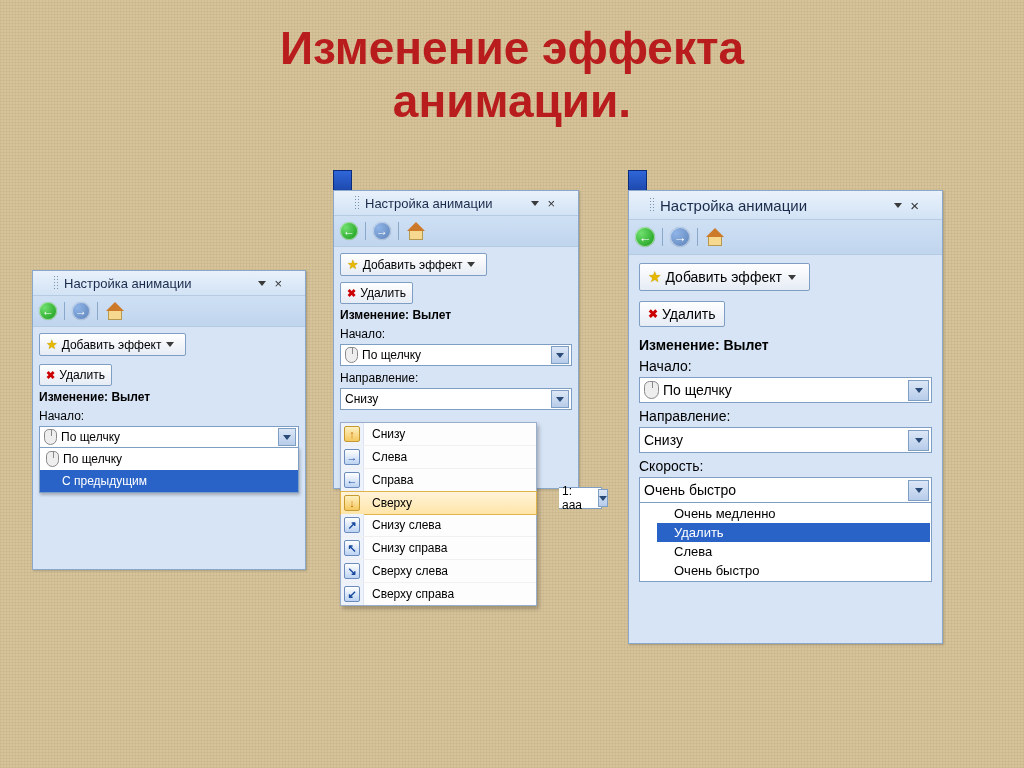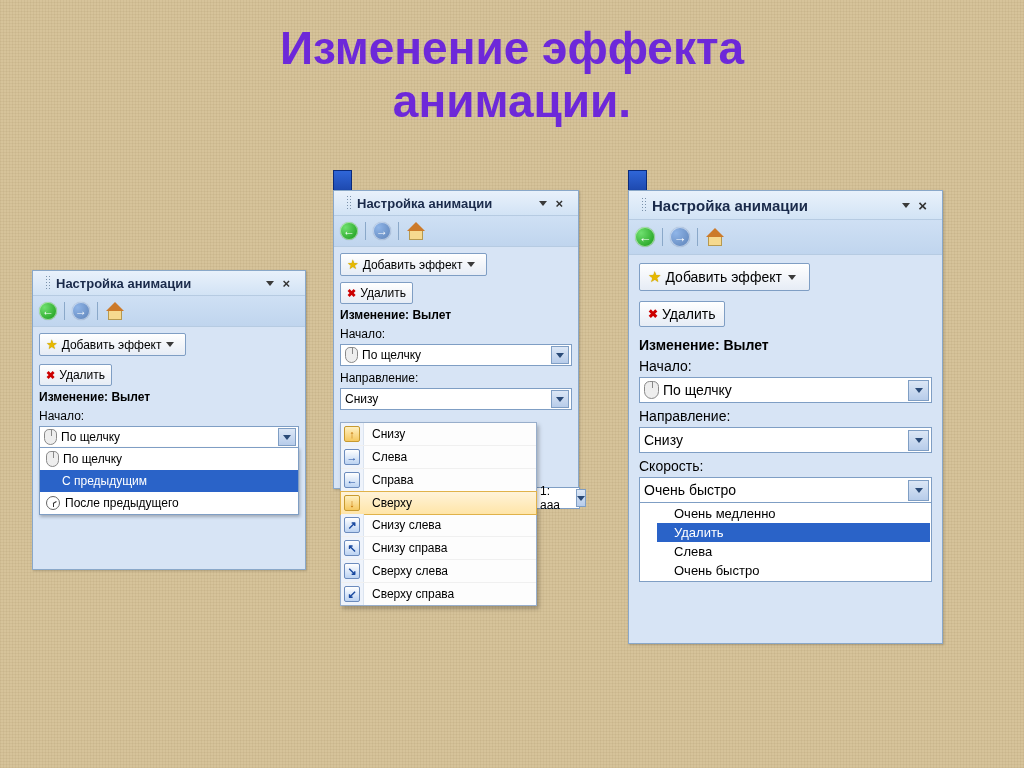--- a/index.html
+++ b/index.html
@@ -16,7 +16,7 @@
 }
 .title {
   text-align: center;
-  color: #6d28d9;
+  color: #b91c1c;
   font-size: 46px;
   font-family: Arial, sans-serif;
   font-weight: bold;

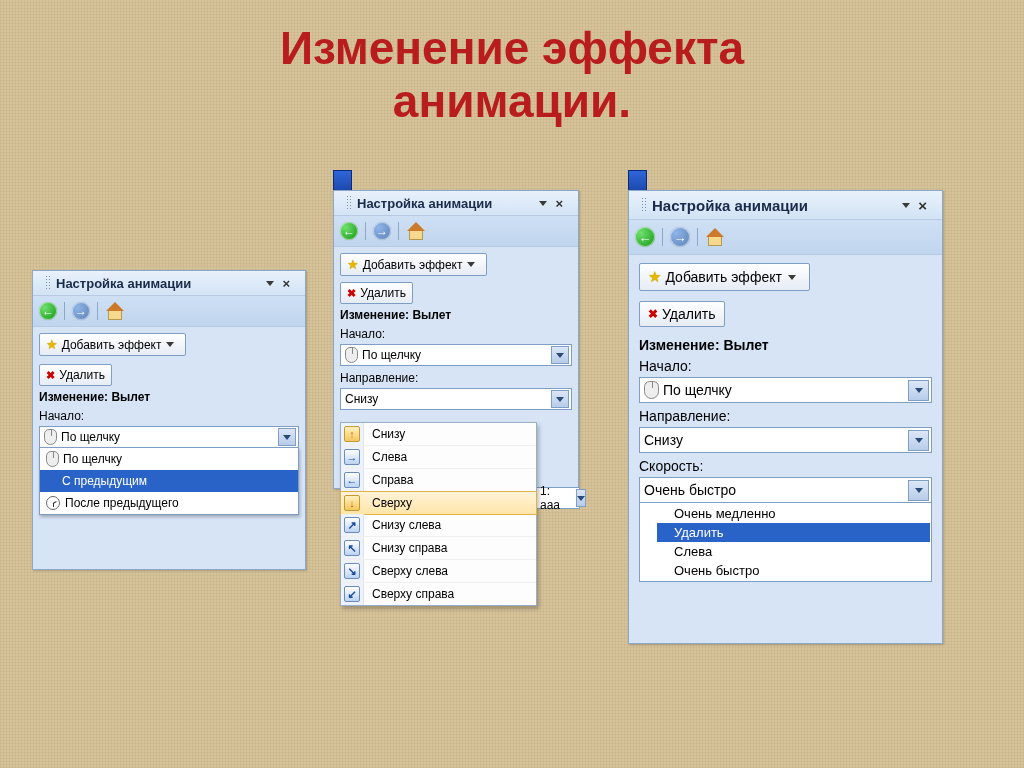--- a/index.html
+++ b/index.html
@@ -34,9 +34,9 @@
   height: 24px;
   display: flex;
   align-items: center;
-  padding: 0 12px;
+  padding: 0 20px;
   border-bottom: 1px solid #b6cbe2;
-  font-weight: bold;
+  font-weight: normal;
   font-size: 13px;
   color: #1a2a4a;
 }

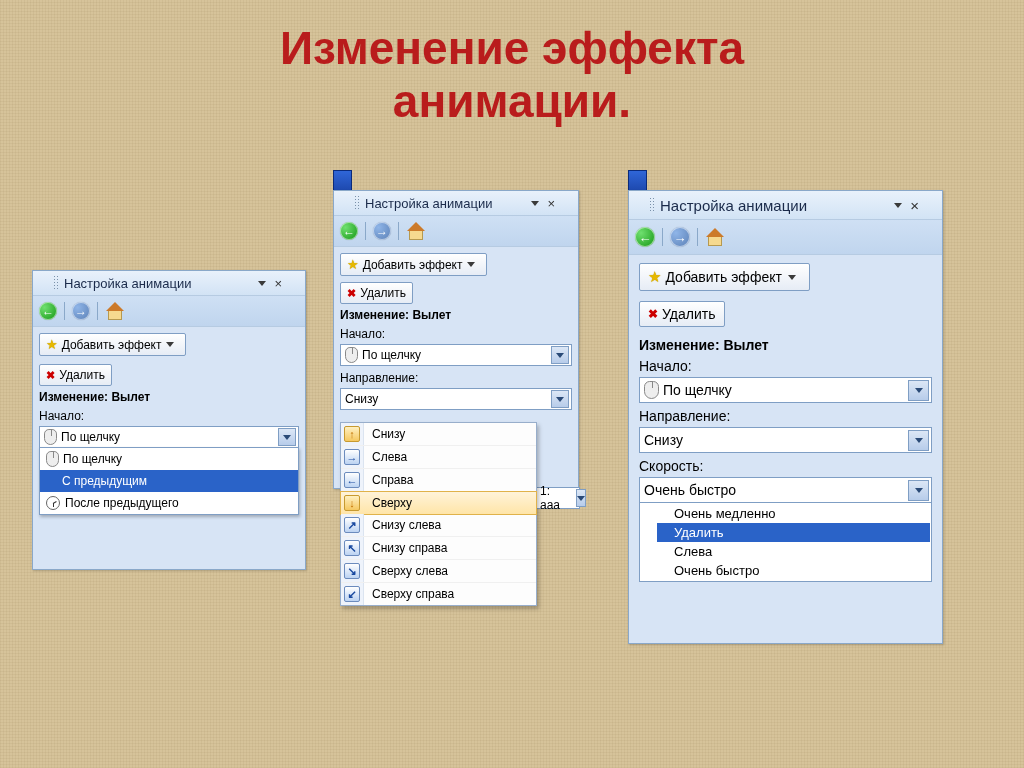--- a/index.html
+++ b/index.html
@@ -287,7 +287,7 @@
   </div>
 </div>
 
-<div class="frag" style="left:537px; top:487px; width:40px;gap:16px;">
+<div class="frag" style="left:559px; top:487px; width:40px;gap:16px;">
   <span style="flex:1; padding-left:3px;">1: aaa</span>
   <span class="arrow"></span>
 </div>

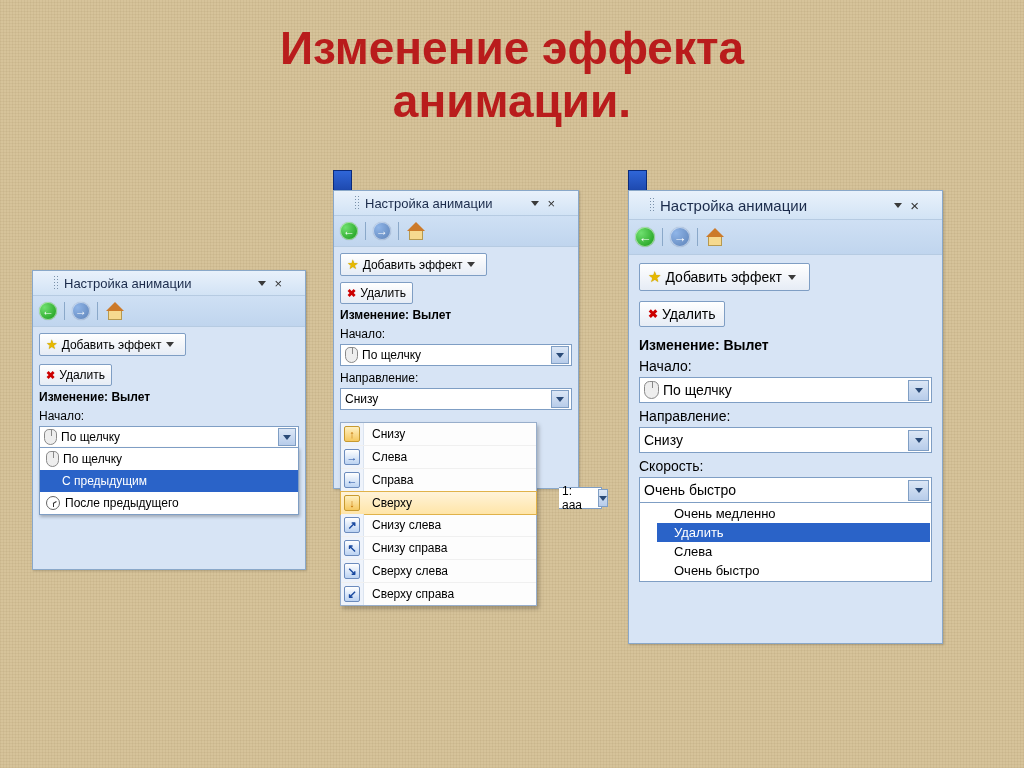--- a/index.html
+++ b/index.html
@@ -237,10 +237,6 @@
         <span style="width:16px"></span>
         <span>С предыдущим</span>
       </div>
-      <div class="opt">
-        <span class="clockico"></span>
-        <span>После предыдущего</span>
-      </div>
     </div>
   </div>
 </div>

